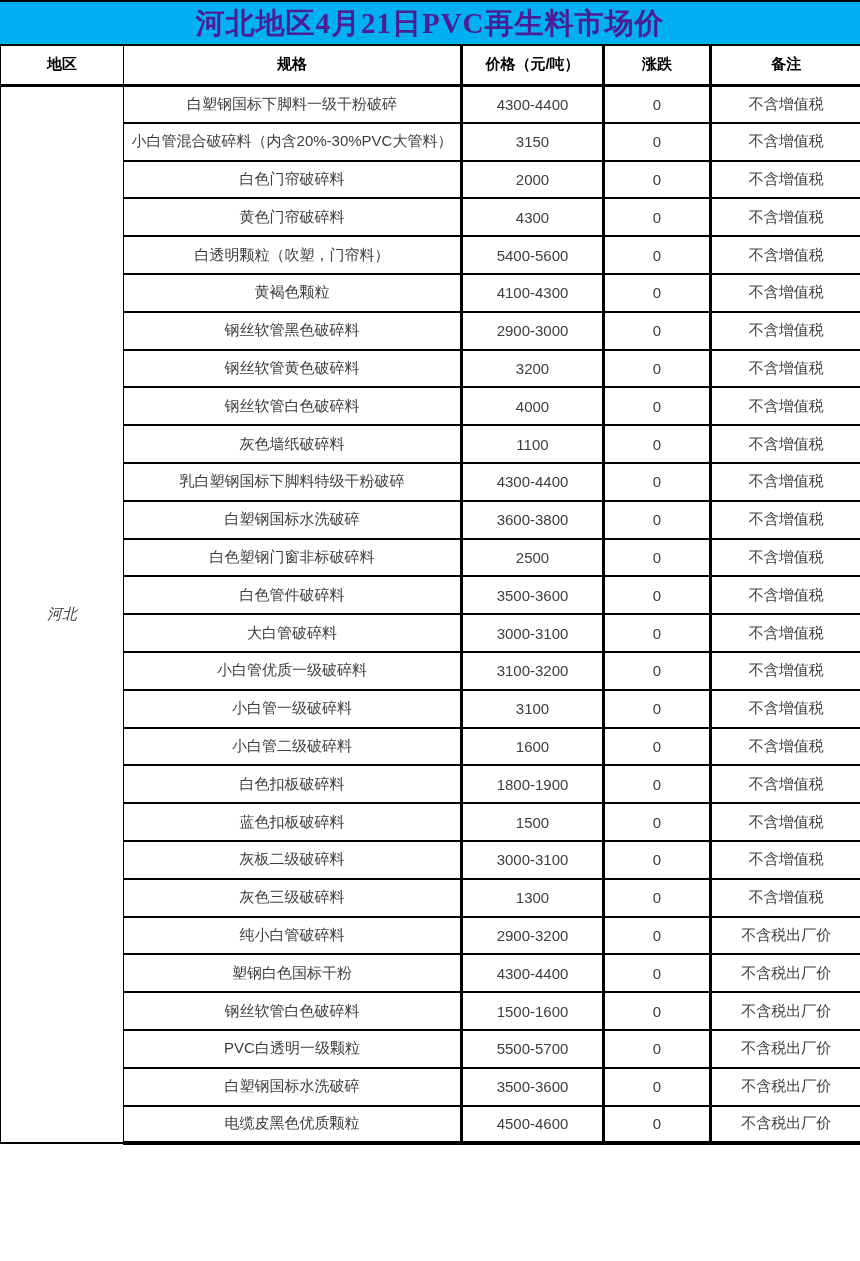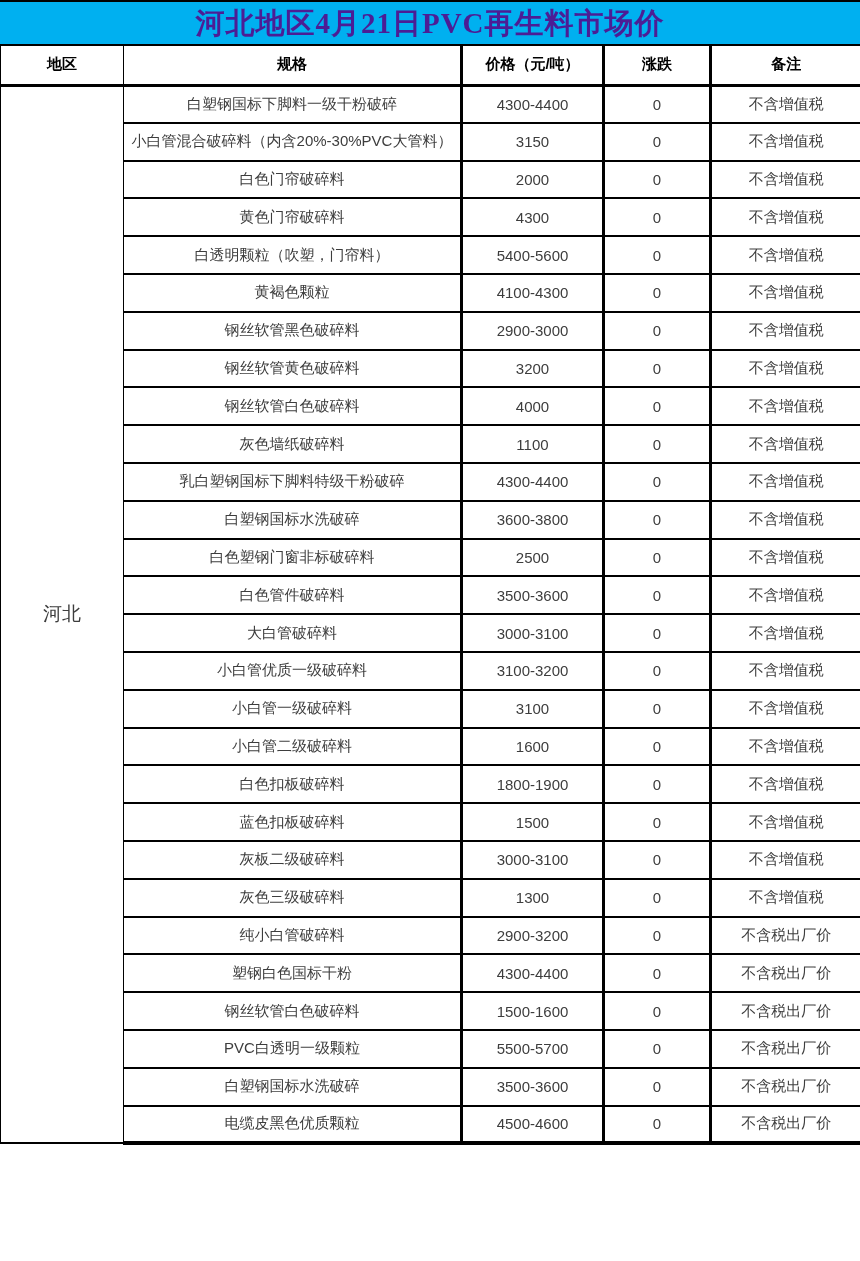--- a/index.html
+++ b/index.html
@@ -69,8 +69,9 @@
   .b-right-none { border-right: 0; }
   td.region-cell {
     color: #3d3d3d;
-    font-size: 19px;
+    font-size: 15px;
     vertical-align: middle;
+    font-style: italic;
   }
   tbody tr:last-child td { border-bottom-width: 4px; margin-top: 16px; }
 </style>

